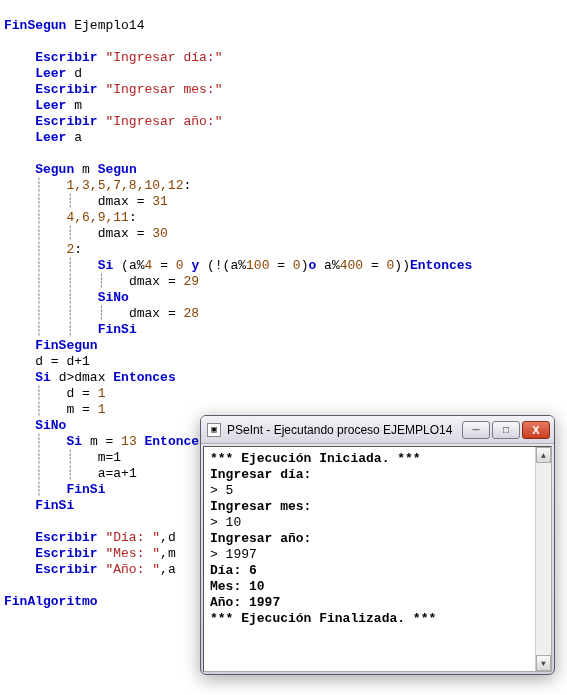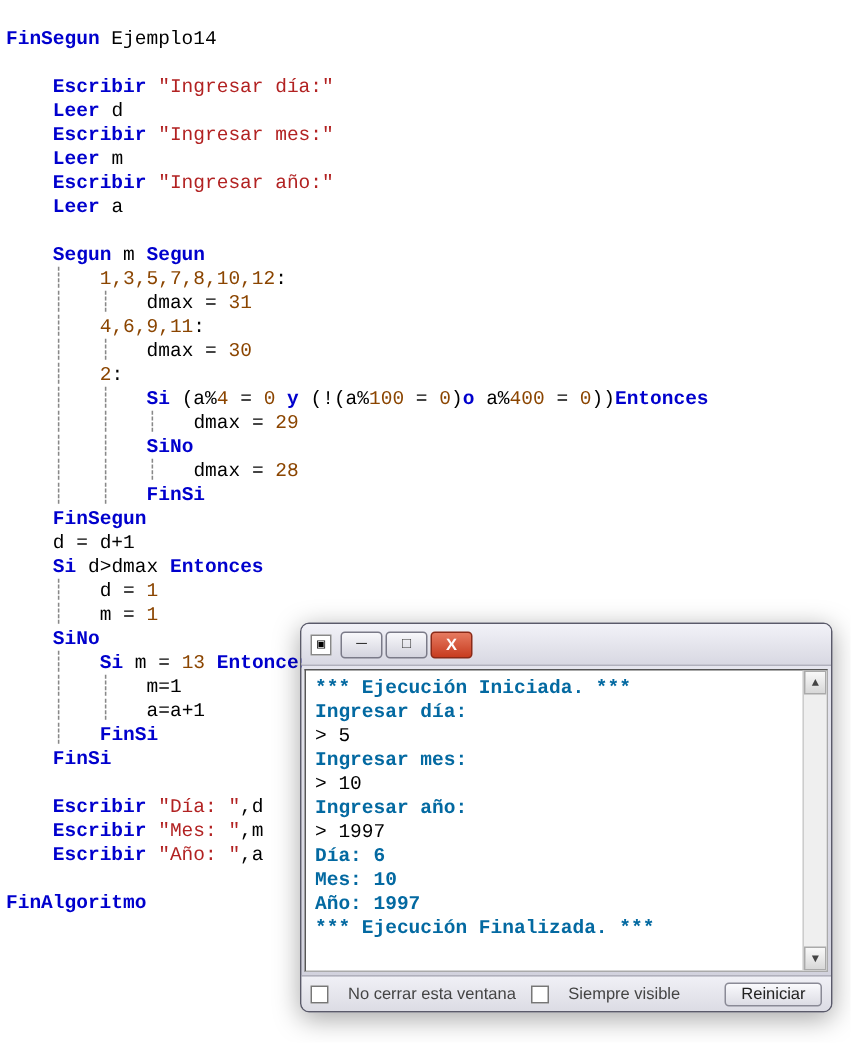--- a/index.html
+++ b/index.html
@@ -190,6 +190,7 @@
 <div class="console-window">
   <div class="titlebar">
     <div class="app-icon">▣</div>
+    <div class="title-text">PSeInt - Ejecutando proceso EJEMPLO14</div>
     <div class="win-btns">
       <div class="win-btn">─</div>
       <div class="win-btn">□</div>

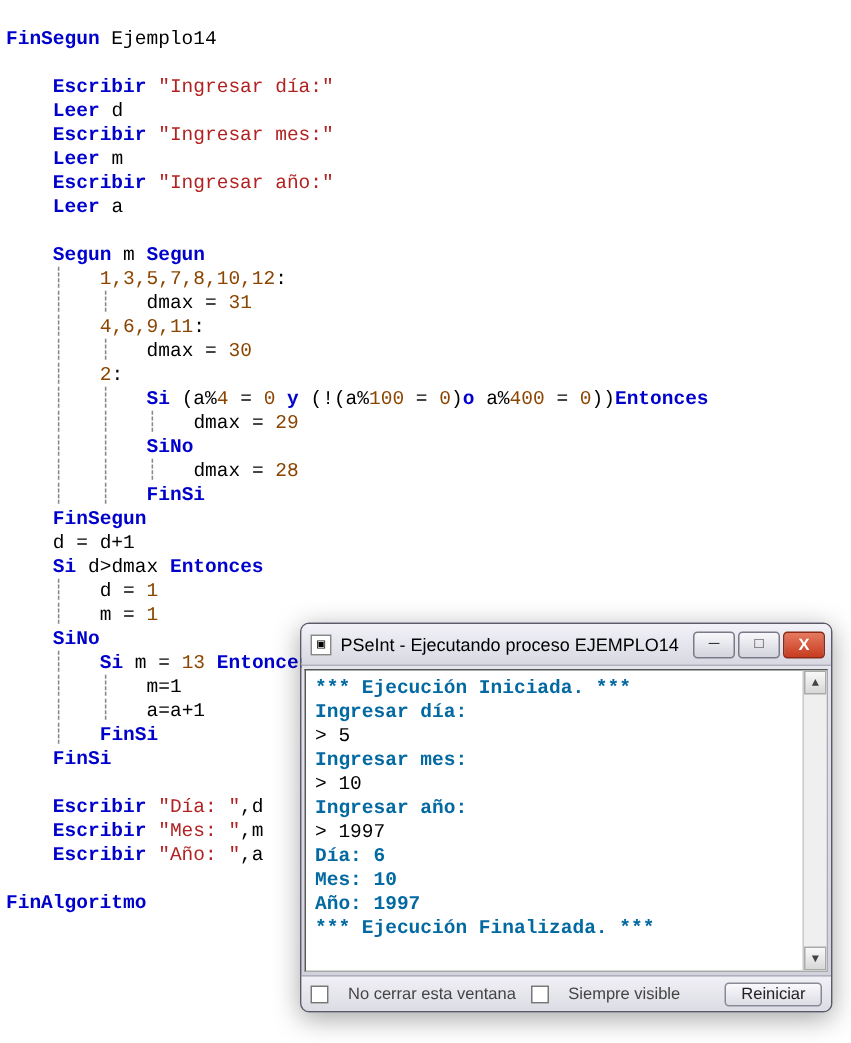--- a/index.html
+++ b/index.html
@@ -95,7 +95,7 @@
     line-height: 16px;
     white-space: pre;
   }
-  .c-info { color: #0369a1; font-weight: bold; }
+  .c-info { color: #000000; font-weight: bold; }
   .c-in { color: #000; }
   .scrollbar {
     position: absolute;

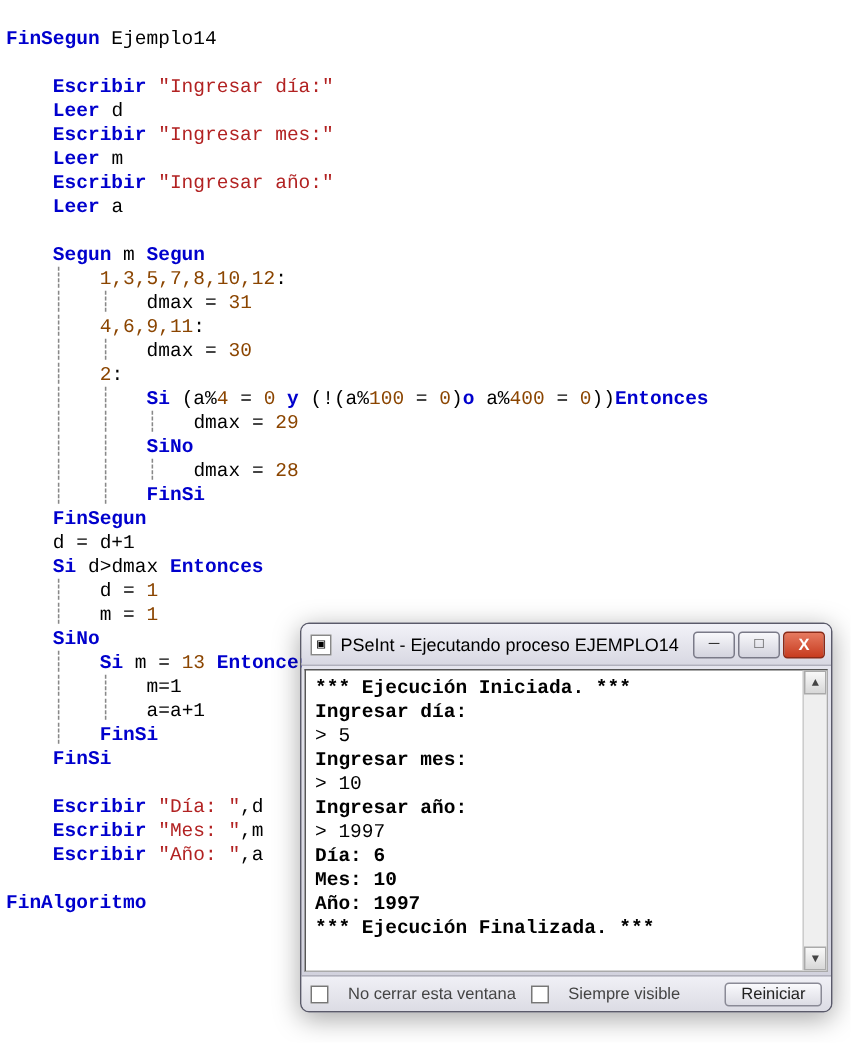--- a/index.html
+++ b/index.html
@@ -215,14 +215,6 @@
       <div class="arrow down">▼</div>
     </div>
   </div>
-  <div class="statusbar">
-    <span class="chk"></span>
-    <span class="lbl">No cerrar esta ventana</span>
-    <span class="chk"></span>
-    <span class="lbl">Siempre visible</span>
-    <span class="spacer"></span>
-    <span class="btn">Reiniciar</span>
-  </div>
 </div>
 
 </body></html>

